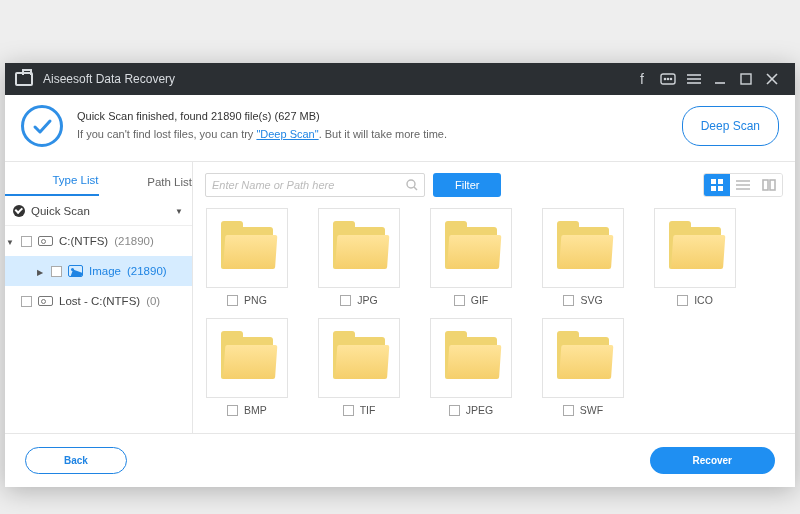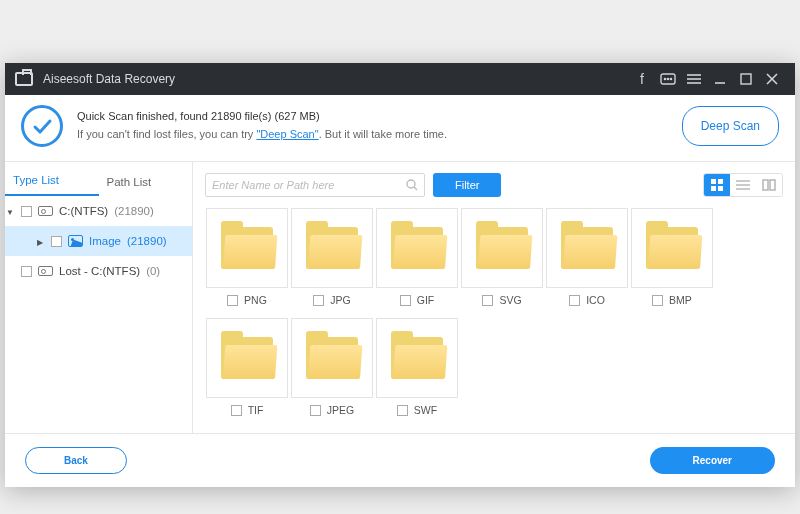--- a/index.html
+++ b/index.html
@@ -22,7 +22,7 @@
 .body { flex:1; display:flex; border-top:1px solid #e6e6e6; min-height:0; }
 .sidebar { width: 188px; border-right:1px solid #e6e6e6; display:flex; flex-direction:column; font-size:11.5px; color:#444; }
 .tabs { display:flex; height:34px; align-items:flex-end; }
-.tabs .tab { flex:1; text-align:left; padding-bottom:8px; cursor:pointer; color:#666;padding-left:8px; }
+.tabs .tab { flex:1; text-align:right; padding-bottom:8px; cursor:pointer; color:#666;padding-left:8px; }
 .tabs .tab.active { color:#1f84e3; border-bottom:2px solid #1f84e3; font-weight:500; }
 .node { display:flex; align-items:center; height:30px; padding:0 8px; gap:6px; cursor:pointer; }
 .node.qs { border-bottom:1px solid #eee; }

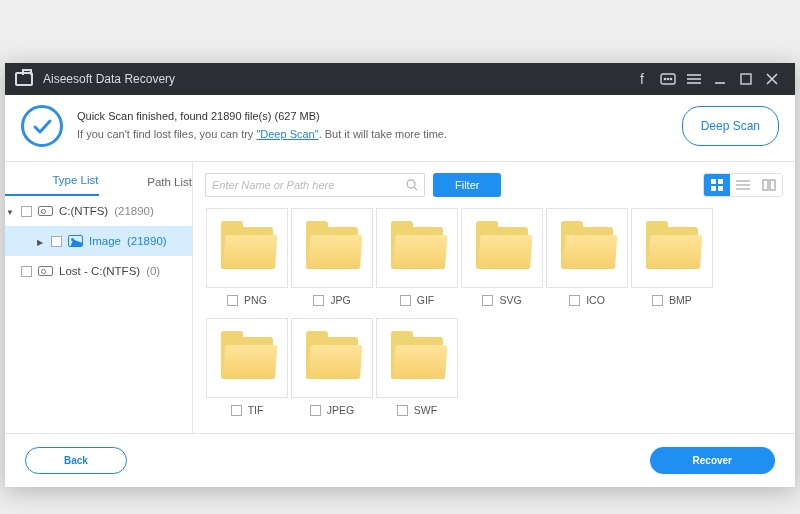--- a/index.html
+++ b/index.html
@@ -131,6 +131,11 @@
         <div class="tab active">Type List</div>
         <div class="tab">Path List</div>
       </div>
+      <div class="node qs">
+        <span class="qsdot"></span>
+        <span>Quick Scan</span>
+        <span class="push arrow d"></span>
+      </div>
       <div class="node" style="padding-left:0">
         <span class="arrow d"></span>
         <span class="ck"></span>

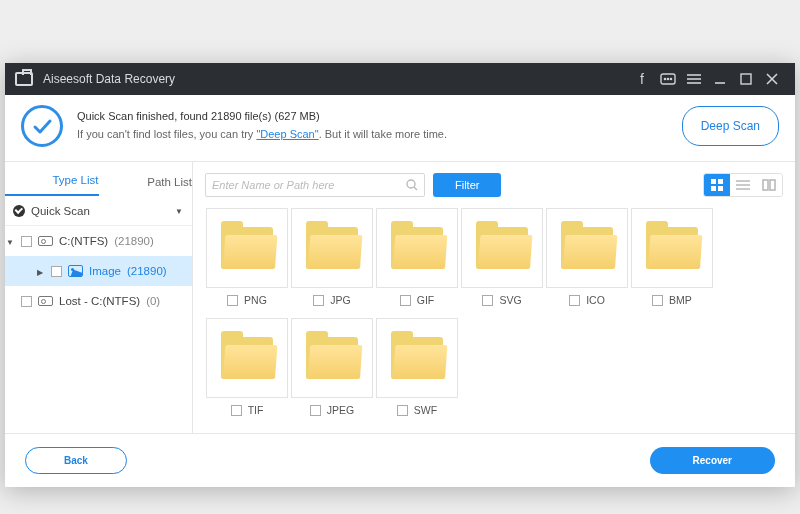--- a/index.html
+++ b/index.html
@@ -47,7 +47,7 @@
 .view-toggle .v { width:26px; height:22px; display:flex; align-items:center; justify-content:center; cursor:pointer; background:#fff;}
 .view-toggle .v.active { background:#1f8ff2; }
 .view-toggle .v svg { display:block; }
-.grid { display:flex; flex-wrap:wrap; gap:12px 1px; padding-top:6px; }
+.grid { display:flex; flex-wrap:wrap; gap:12px 28px; padding-top:6px; }
 .cell { width:84px; display:flex; flex-direction:column; align-items:center; }
 .thumb { width:82px; height:80px; border:1px solid #e3e3e3; display:flex; align-items:center; justify-content:center; background:#fff;}
 .folder { width:52px; height:42px; position:relative; }

